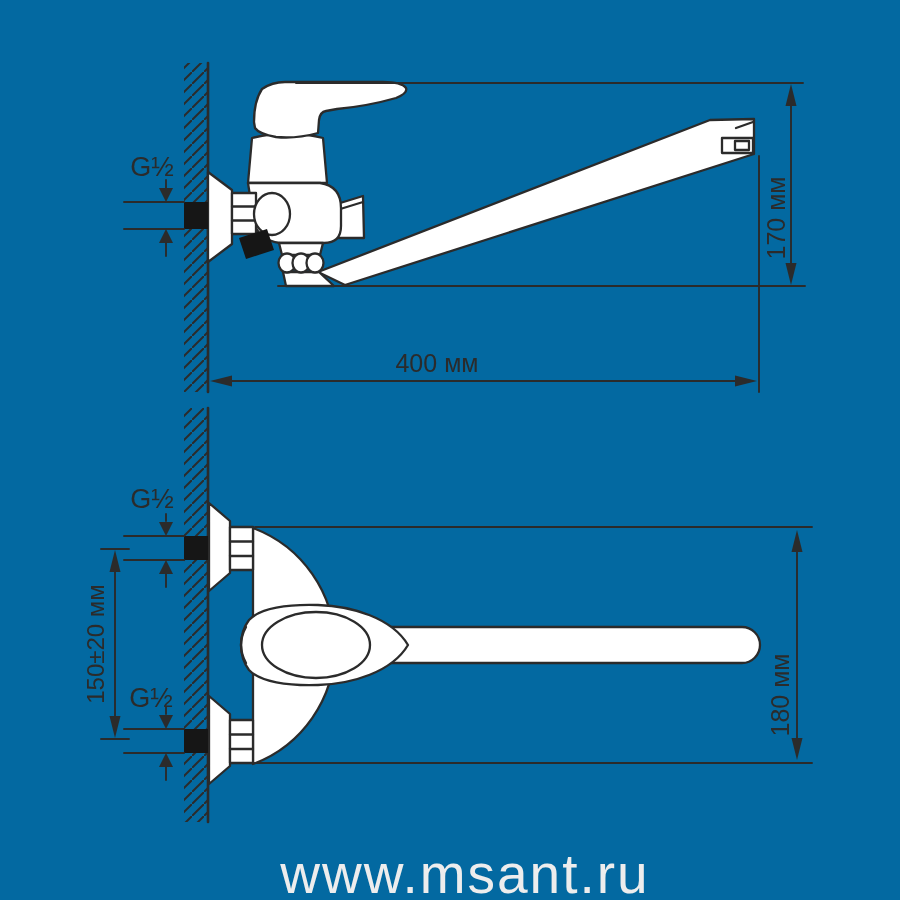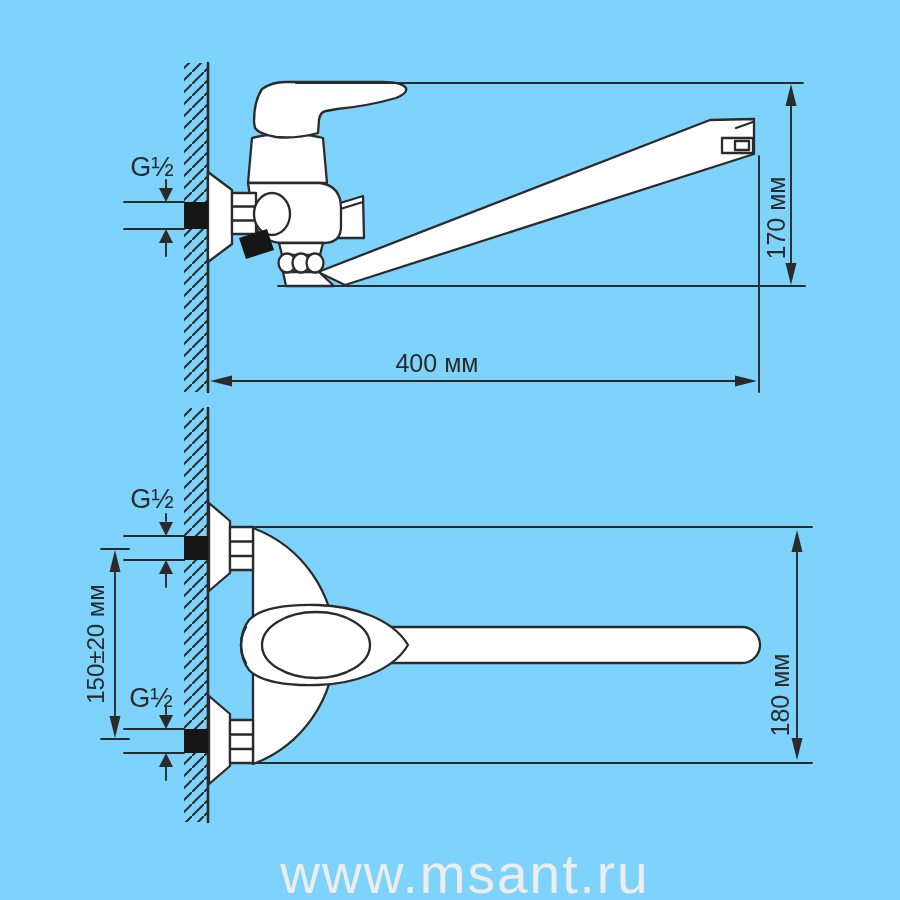--- a/index.html
+++ b/index.html
@@ -3,7 +3,7 @@
 <meta charset="utf-8">
 <style>
   html,body{margin:0;padding:0;background:#ffffff;}
-  .stage{position:relative;width:900px;height:900px;background:#7dd3fc;overflow:hidden;
+  .stage{position:relative;width:900px;height:900px;background:#0369a1;overflow:hidden;
          font-family:"Liberation Sans", sans-serif;}
   svg{position:absolute;left:0;top:0;}
   text{font-family:"Liberation Sans", sans-serif;fill:#2b2b2b;}

